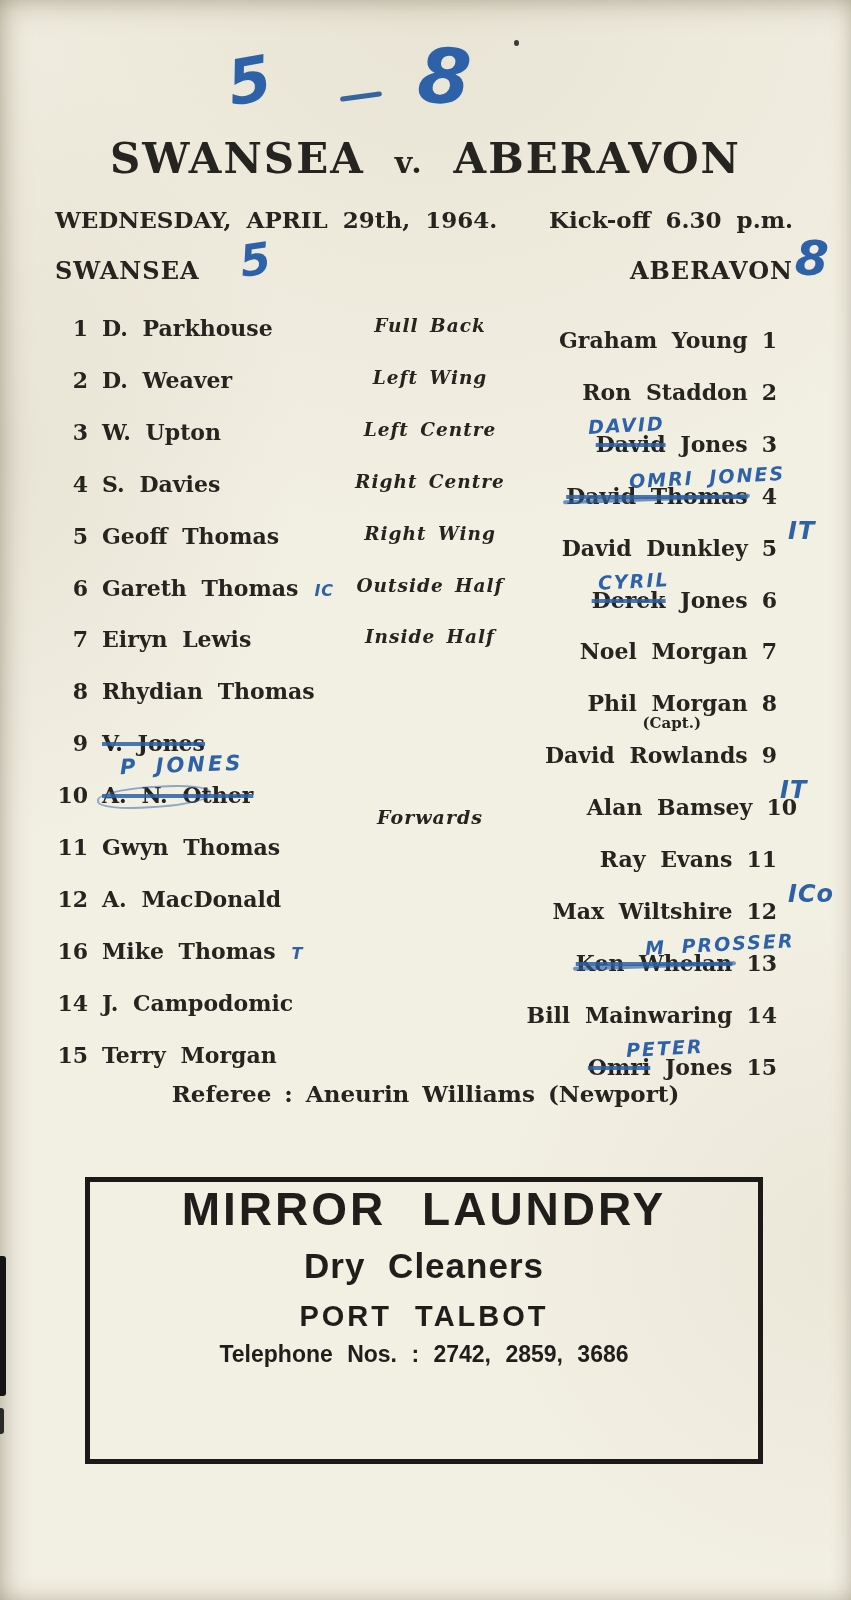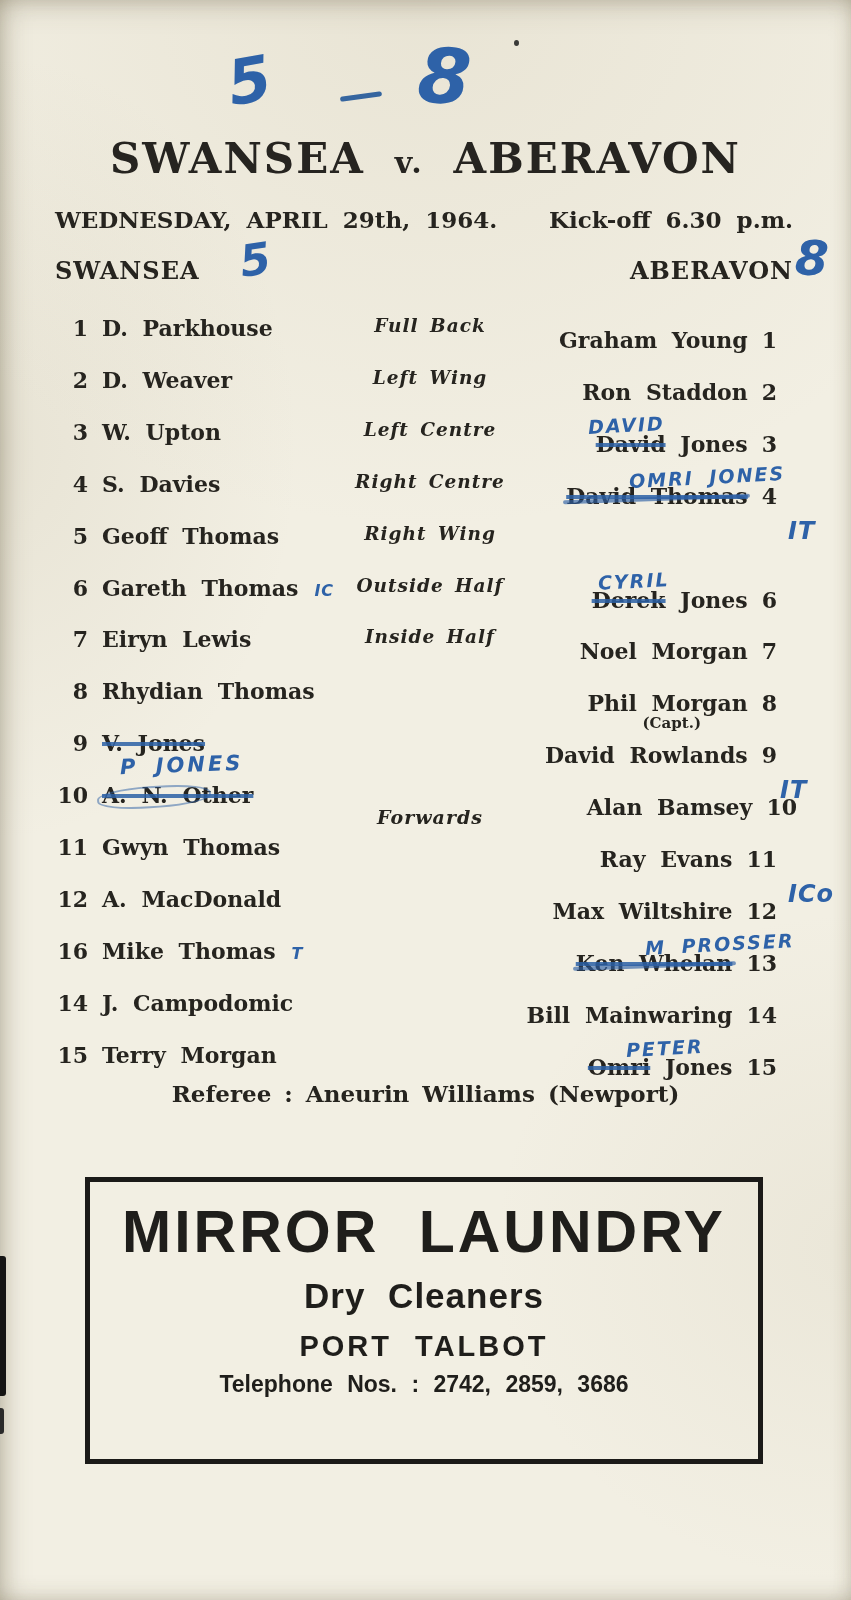--- a/index.html
+++ b/index.html
@@ -132,6 +132,7 @@
         <span class="num">5</span>
         <span class="home"><span class="seg">Geoff Thomas</span></span>
         <span class="pos">Right Wing</span>
+        <span class="away"><span class="seg">David Dunkley</span><span class="anum">5</span></span>
         <span class="hw hw-edge" style="left: 788px;">IT</span>
       </div>
       <div class="row" style="top: 575px;">

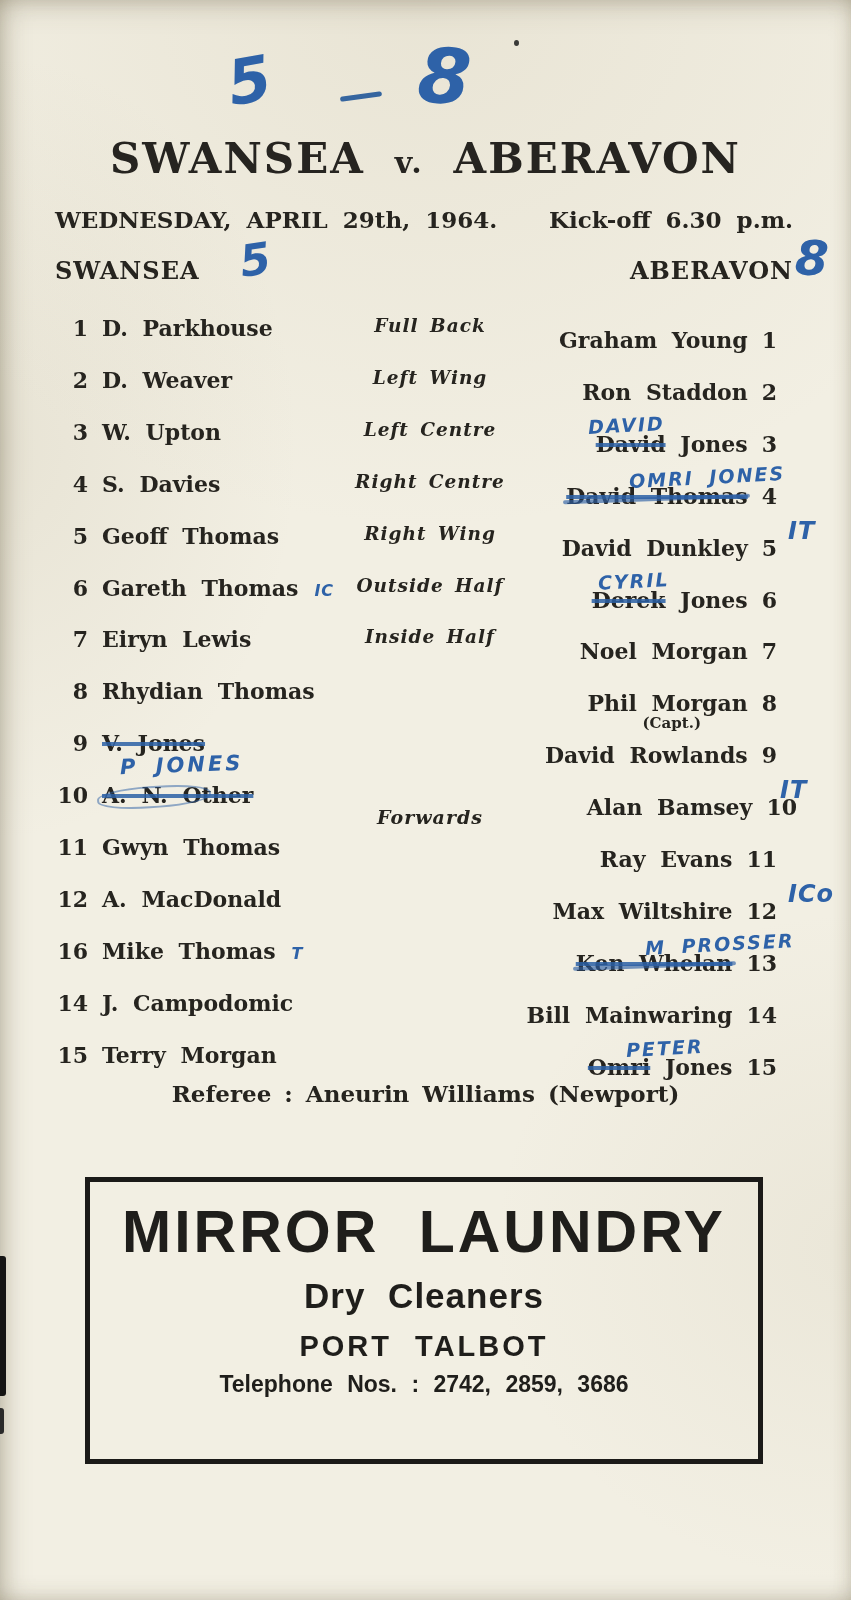--- a/index.html
+++ b/index.html
@@ -64,7 +64,7 @@
   .ad{position:absolute;left:85px;top:1177px;width:678px;height:287px;box-sizing:border-box;
       border:5px solid #1b1a18;text-align:center;font-family:"Liberation Sans",sans-serif;
       color:#1f1e1b;}
-  .ad-title{margin-top:16px;font-size:59px;font-weight:bold;letter-spacing:3px;word-spacing:20px;}
+  .ad-title{font-size:46px;font-weight:bold;letter-spacing:3px;word-spacing:20px;}
   .ad-line{margin-top:10px;font-size:35px;font-weight:bold;letter-spacing:1px;word-spacing:12px;}
   .ad-line2{margin-top:12px;font-size:35px;font-weight:bold;letter-spacing:1px;word-spacing:12px;}
   .ad-city{margin-top:14px;font-size:29px;font-weight:bold;letter-spacing:3px;word-spacing:12px;}

